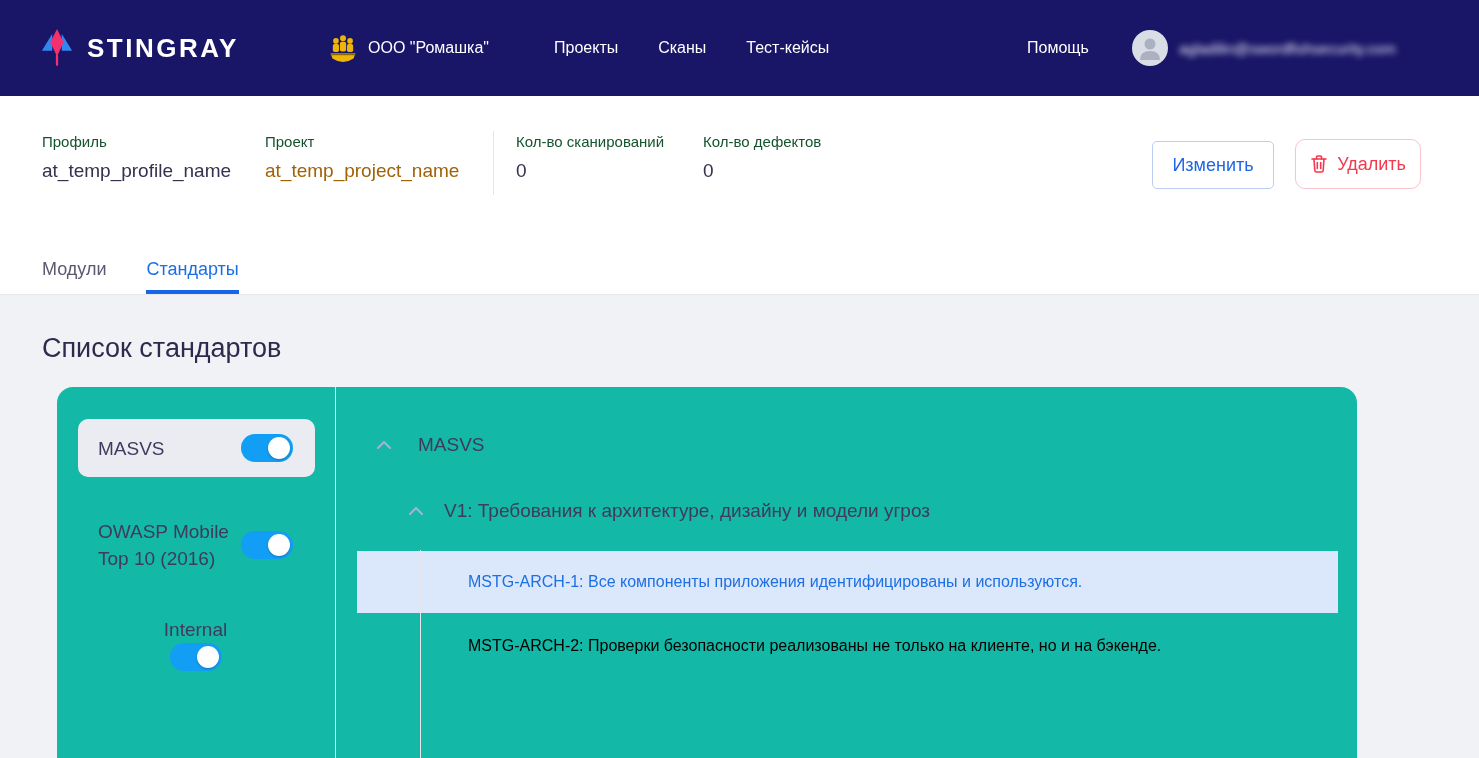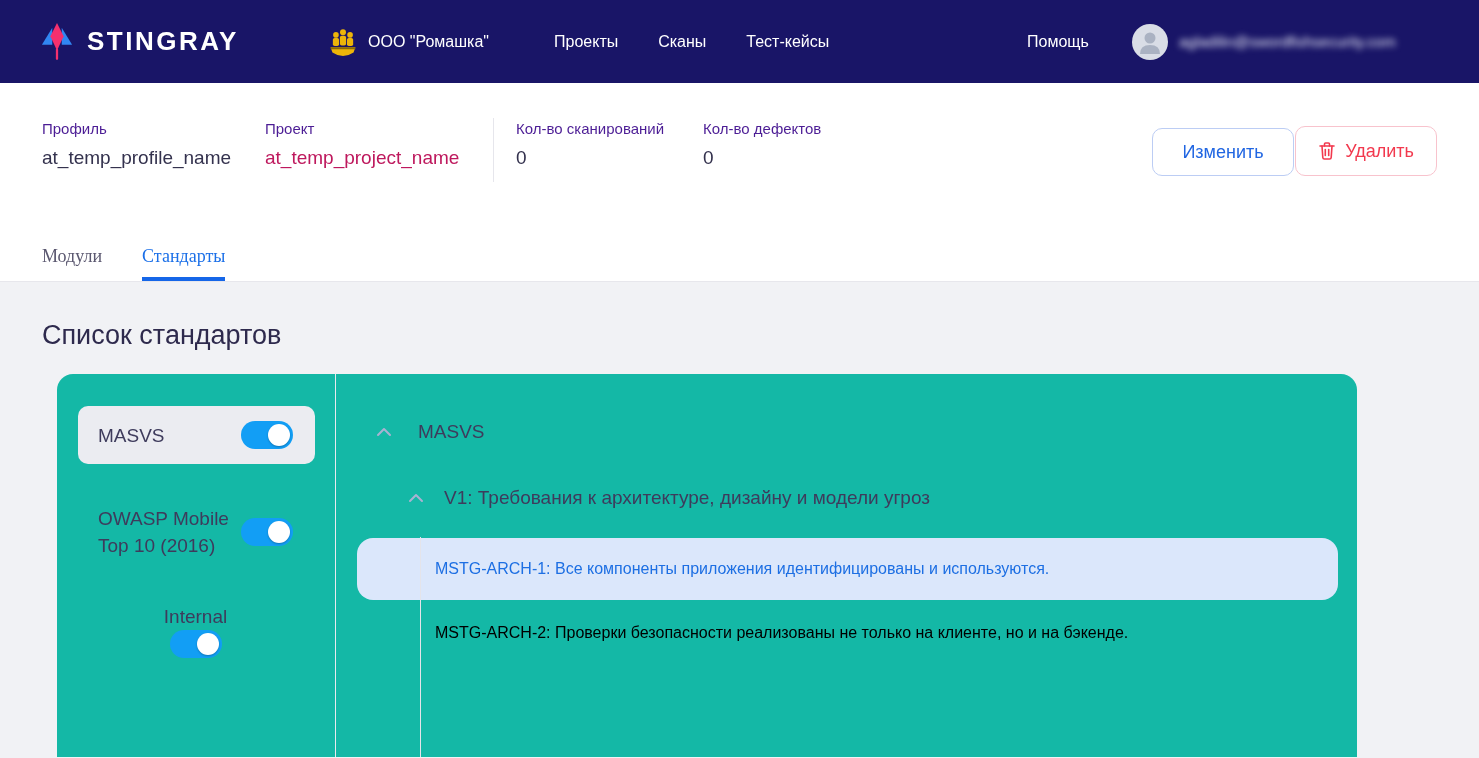--- a/index.html
+++ b/index.html
@@ -7,7 +7,7 @@
   body { font-family:"Liberation Sans","DejaVu Sans",sans-serif; background:#f1f2f5; }
 
   
-  .navbar { position:relative; height:83px; background:#191567;text-align:center; }
+  .navbar { position:relative; height:96px; background:#191567;text-align:center; }
   .brand { position:absolute; left:40px; top:50%; transform:translateY(-50%); display:flex; align-items:center; gap:13px; cursor:pointer; }
   .brand-text { color:#ffffff; font-size:26px; font-weight:bold; letter-spacing:2.5px; }
   .org { position:absolute; left:328px; top:50%; transform:translateY(-50%); display:flex; align-items:center; gap:10px; cursor:pointer; }

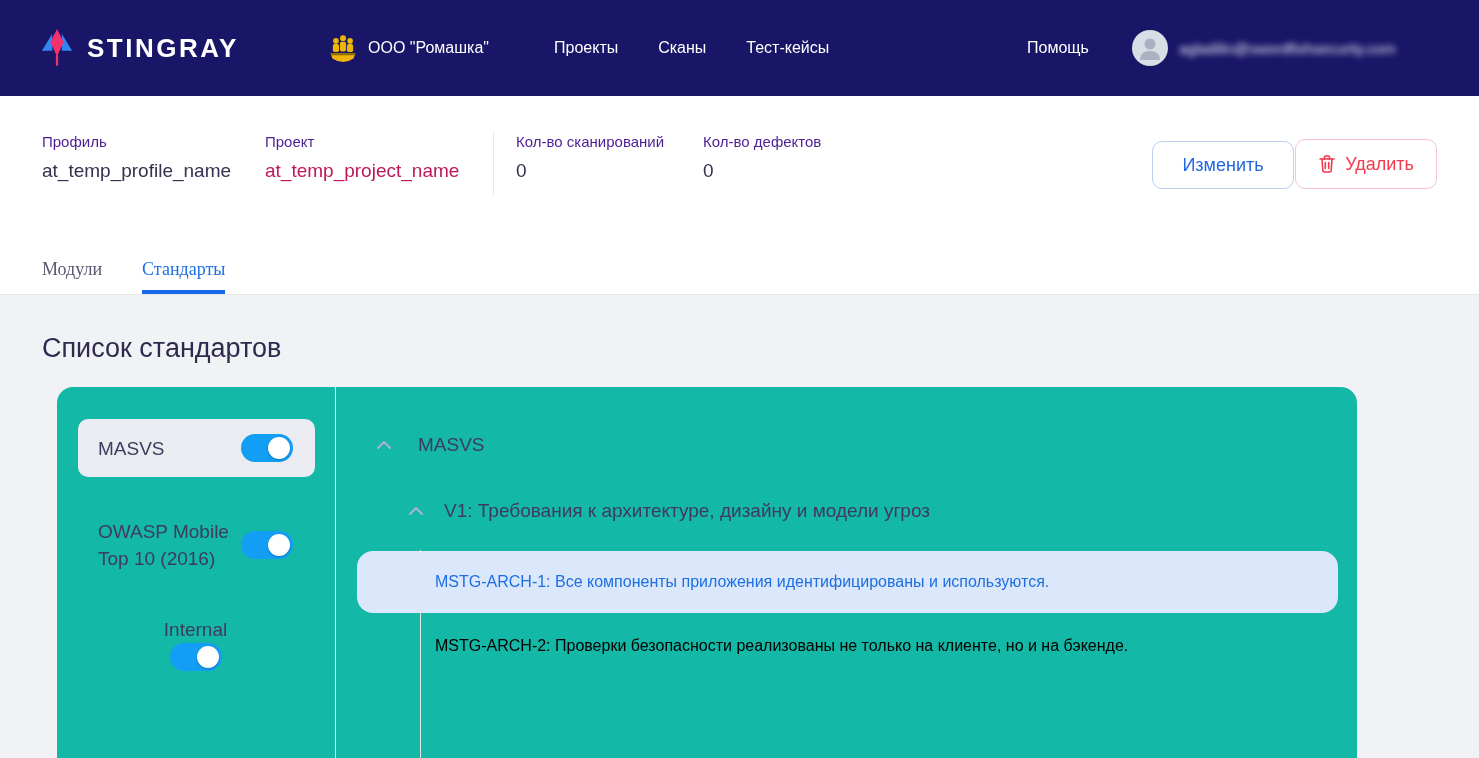--- a/index.html
+++ b/index.html
@@ -22,7 +22,7 @@
   
   .profile-header { position:relative; height:199px; background:#ffffff; border-bottom:1px solid #e7e7ec; }
   .field { position:absolute; top:37px; }
-  .field-label { font-size:15px; color:#4c1d95; }
+  .field-label { font-size:15px; color:#14532d; }
   .field-value { margin-top:10px; font-size:19px; color:#34324e; }
   .field-value.link { color:#be185d; cursor:pointer; }
   .f0 { left:42px; } .f1 { left:265px; } .f2 { left:516px; } .f3 { left:703px; }

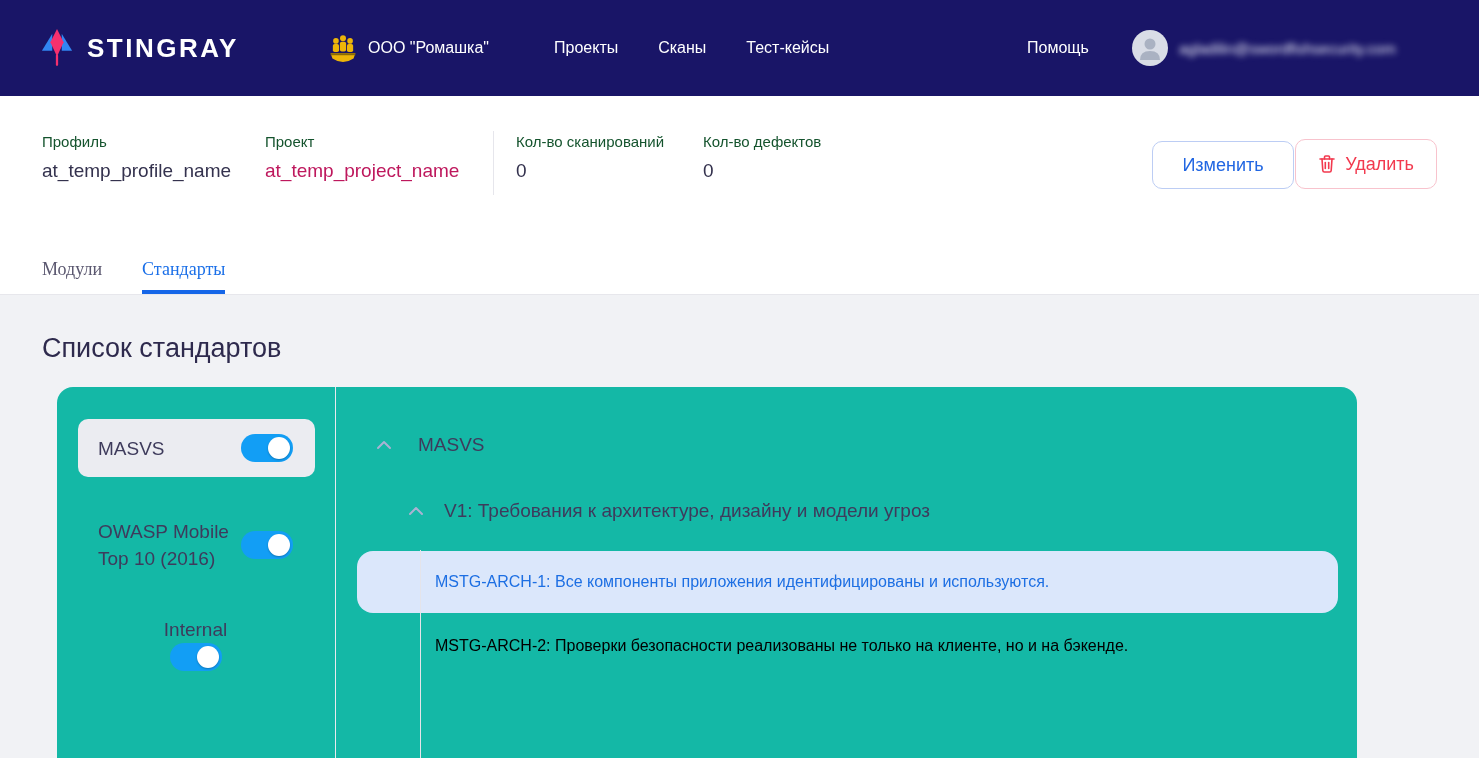--- a/index.html
+++ b/index.html
@@ -24,7 +24,7 @@
   .field { position:absolute; top:37px; }
   .field-label { font-size:15px; color:#14532d; }
   .field-value { margin-top:10px; font-size:19px; color:#34324e; }
-  .field-value.link { color:#be185d; cursor:pointer; }
+  .field-value.link { color:#a16207; cursor:pointer; }
   .f0 { left:42px; } .f1 { left:265px; } .f2 { left:516px; } .f3 { left:703px; }
   .vdivider { position:absolute; left:493px; top:35px; width:1px; height:64px; background:#e6e6ec; }
   .btn { position:absolute; background:#ffffff; font-size:18px; display:flex; align-items:center; justify-content:center; gap:9px; cursor:pointer; font-family:inherit; }

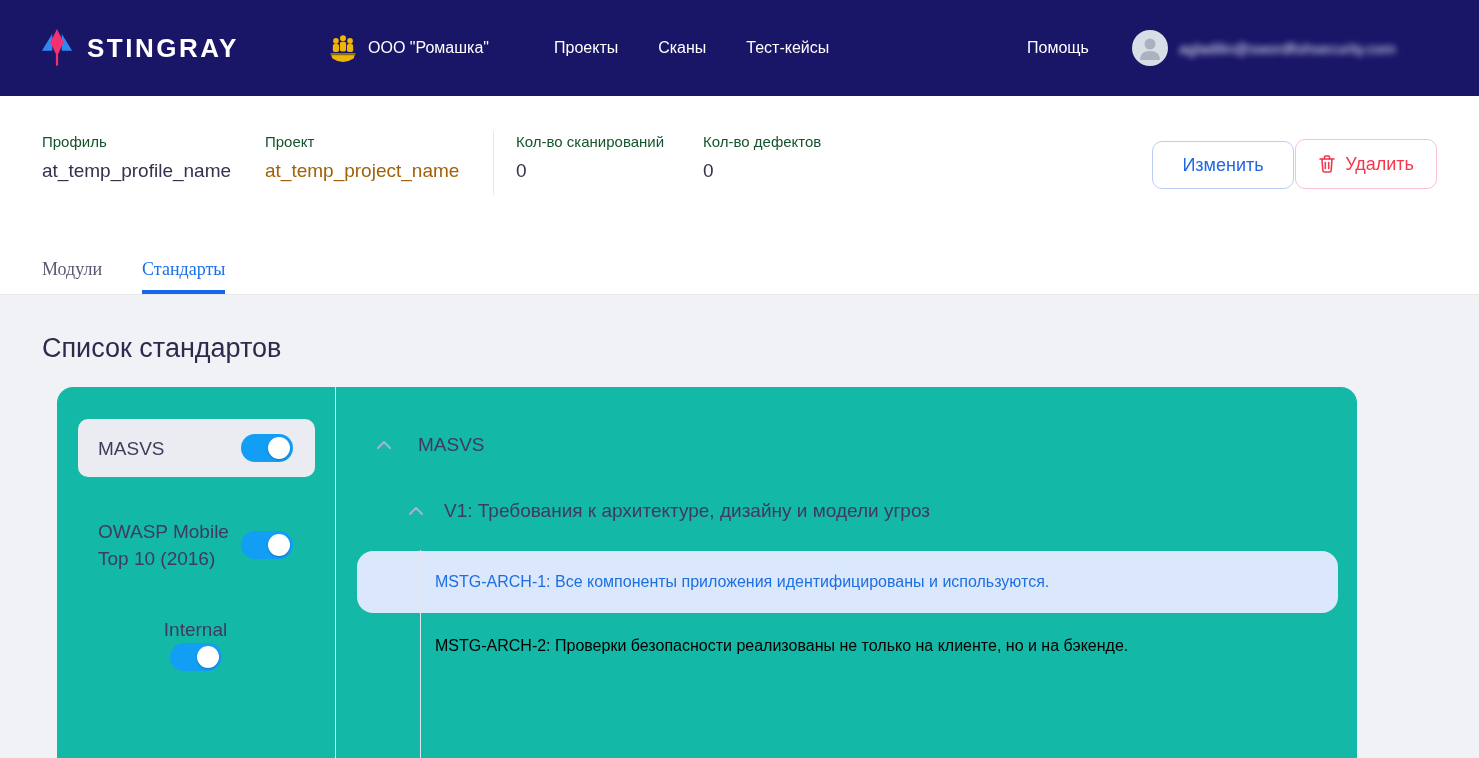--- a/index.html
+++ b/index.html
@@ -28,7 +28,7 @@
   .f0 { left:42px; } .f1 { left:265px; } .f2 { left:516px; } .f3 { left:703px; }
   .vdivider { position:absolute; left:493px; top:35px; width:1px; height:64px; background:#e6e6ec; }
   .btn { position:absolute; background:#ffffff; font-size:18px; display:flex; align-items:center; justify-content:center; gap:9px; cursor:pointer; font-family:inherit; }
-  .btn-edit { left:1152px; top:45px; width:142px; height:48px; border:1px solid #bccdf4; border-radius:10px; color:#2166e2; }
+  .btn-edit { left:1152px; top:45px; width:122px; height:48px; border:1px solid #bccdf4; border-radius:5px; color:#2166e2; }
   .btn-delete { left:1295px; top:43px; width:142px; height:50px; border:1px solid #f8c3cd; border-radius:10px; color:#f2394e; }
   .tabs { position:absolute; left:42px; bottom:0; display:flex; gap:40px; }
   .tab { font-size:18px; color:#5b5870; padding-bottom:14px; cursor:pointer;font-family:Liberation Serif, serif; }

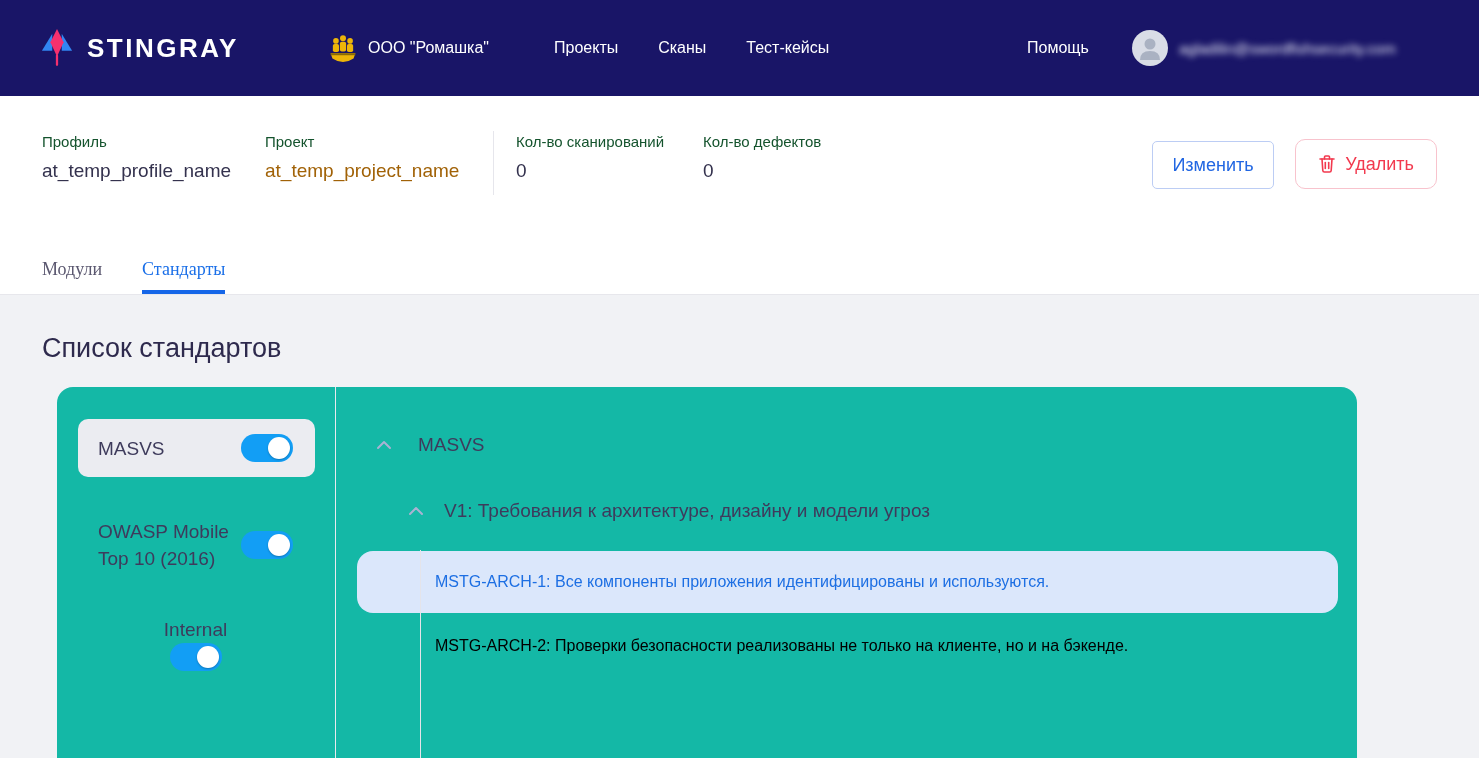--- a/index.html
+++ b/index.html
@@ -29,7 +29,7 @@
   .vdivider { position:absolute; left:493px; top:35px; width:1px; height:64px; background:#e6e6ec; }
   .btn { position:absolute; background:#ffffff; font-size:18px; display:flex; align-items:center; justify-content:center; gap:9px; cursor:pointer; font-family:inherit; }
   .btn-edit { left:1152px; top:45px; width:122px; height:48px; border:1px solid #bccdf4; border-radius:5px; color:#2166e2; }
-  .btn-delete { left:1295px; top:43px; width:142px; height:50px; border:1px solid #f8c3cd; border-radius:10px; color:#f2394e; }
+  .btn-delete { left:1295px; top:43px; width:126px; height:50px; border:1px solid #f8c3cd; border-radius:10px; color:#f2394e; }
   .tabs { position:absolute; left:42px; bottom:0; display:flex; gap:40px; }
   .tab { font-size:18px; color:#5b5870; padding-bottom:14px; cursor:pointer;font-family:Liberation Serif, serif; }
   .tab.active { color:#1a6fe8; border-bottom:4px solid #1566e8; padding-bottom:10px; }

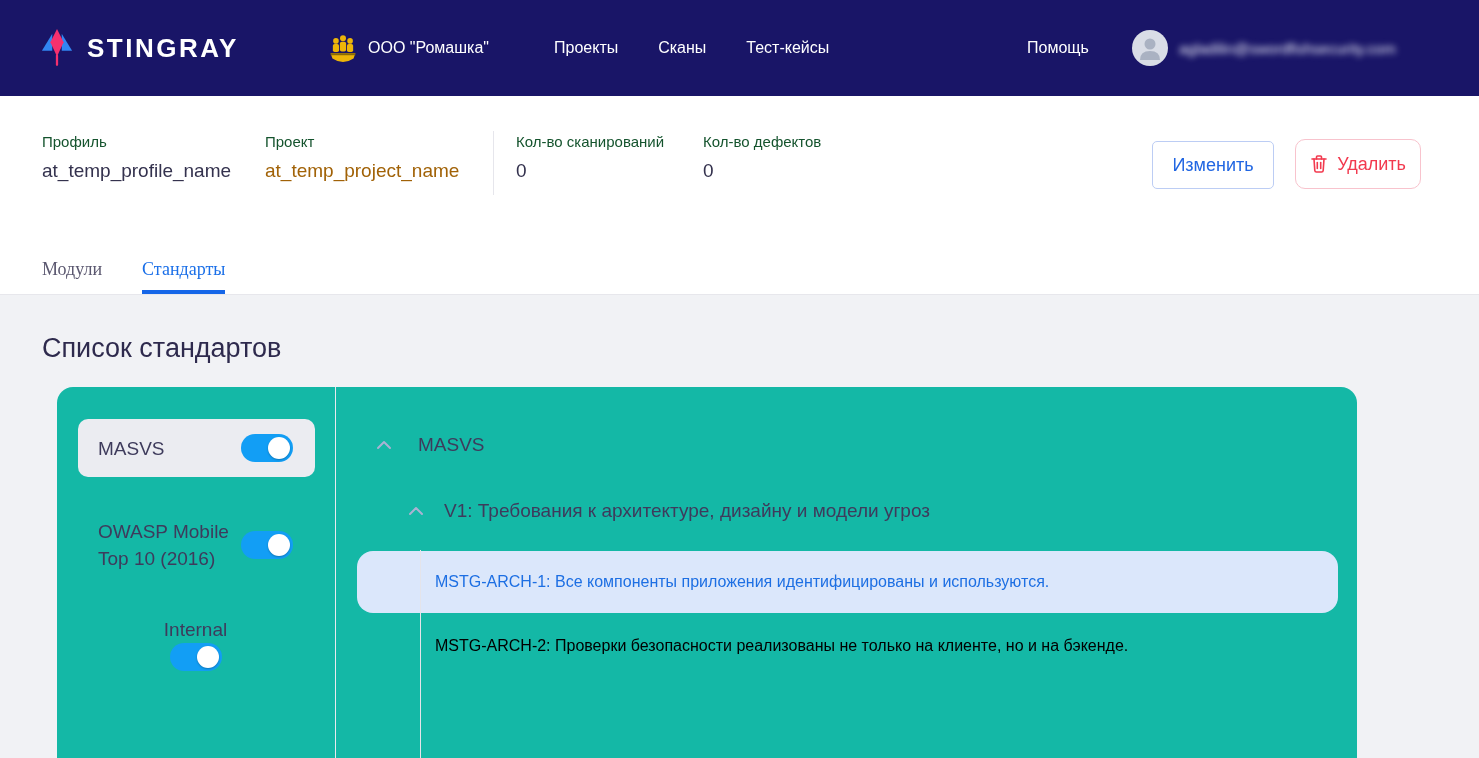--- a/index.html
+++ b/index.html
@@ -31,7 +31,7 @@
   .btn-edit { left:1152px; top:45px; width:122px; height:48px; border:1px solid #bccdf4; border-radius:5px; color:#2166e2; }
   .btn-delete { left:1295px; top:43px; width:126px; height:50px; border:1px solid #f8c3cd; border-radius:10px; color:#f2394e; }
   .tabs { position:absolute; left:42px; bottom:0; display:flex; gap:40px; }
-  .tab { font-size:18px; color:#5b5870; padding-bottom:14px; cursor:pointer;font-family:Liberation Serif, serif; }
+  .tab { font-size:18px; color:#5b5870; padding-bottom:14px; cursor:pointer; }
   .tab.active { color:#1a6fe8; border-bottom:4px solid #1566e8; padding-bottom:10px; }
 
   

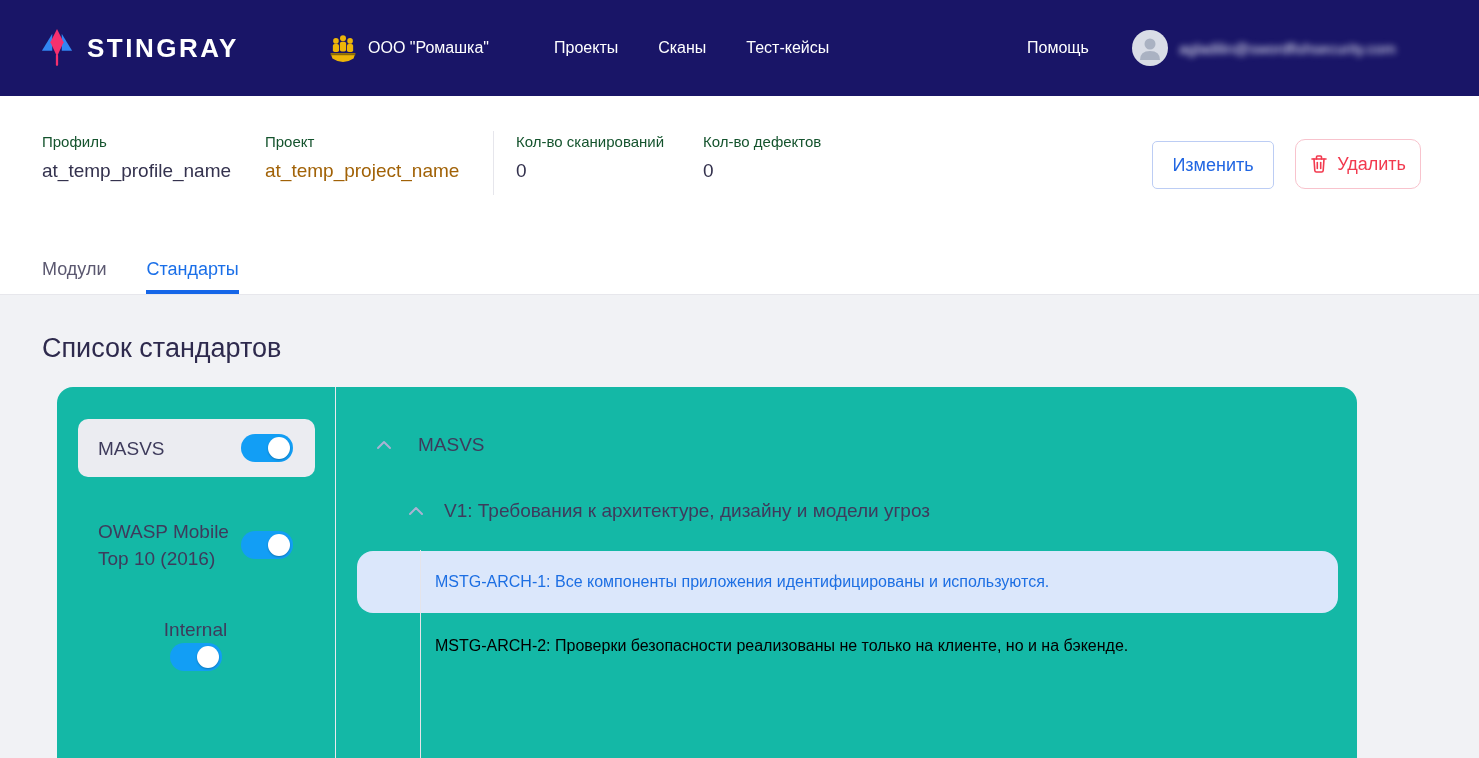--- a/index.html
+++ b/index.html
@@ -56,7 +56,7 @@
   .row-root { height:44px; padding-left:40px; gap:26px; }
   .row-group { height:44px; margin-top:22px; padding-left:72px; gap:20px; }
   .chev { flex-shrink:0; cursor:pointer; display:flex; }
-  .tree-item { margin:0 19px 0 21px; padding-left:78px; padding-right:20px; min-height:62px; display:flex; align-items:center; border-radius:16px; cursor:pointer; }
+  .tree-item { margin:0 19px 0 21px; padding-left:111px; padding-right:20px; min-height:62px; display:flex; align-items:center; border-radius:0; cursor:pointer; }
   .tree-item.selected { background:#dbe7fb; color:#1d6fe3; margin-top:18px; }
   .tree-item.i2 { min-height:66px; }
   .tree-item.i3 { min-height:92px; align-items:flex-start; padding-top:12px; }

